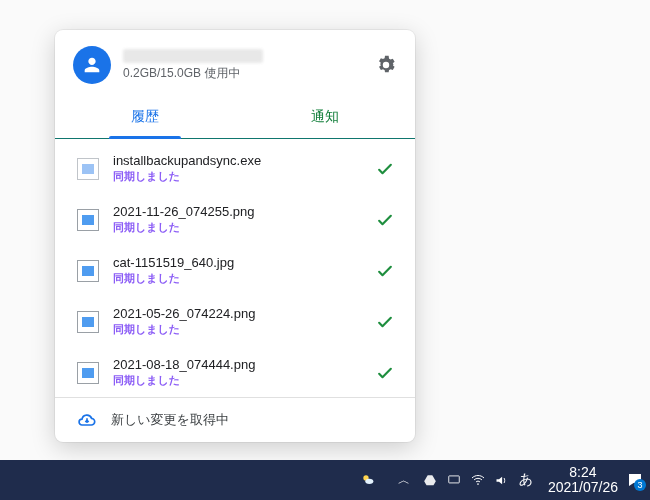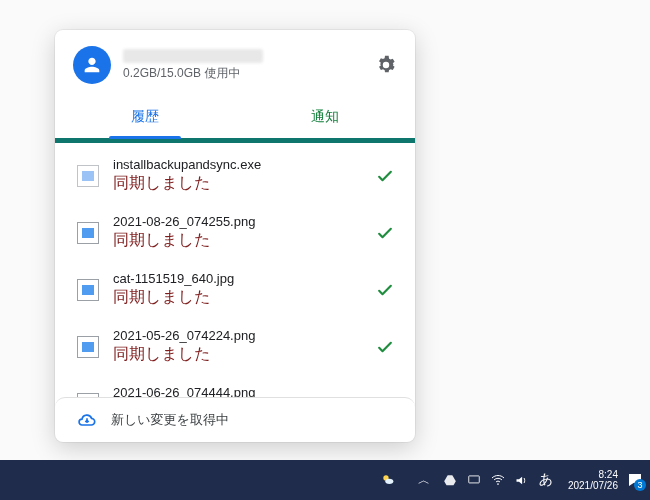--- a/index.html
+++ b/index.html
@@ -65,7 +65,7 @@
   .acct-storage { font-size:12px; color:#5f6368; margin-top:2px; }
   .gear { width:22px; height:22px; color:#5f6368; cursor:pointer; }
   .tabs {
-    display:flex; border-bottom:5px solid #0f766e;
+    display:flex; border-bottom:1px solid #0f766e;
     margin-top:6px;
   }
   .tab {

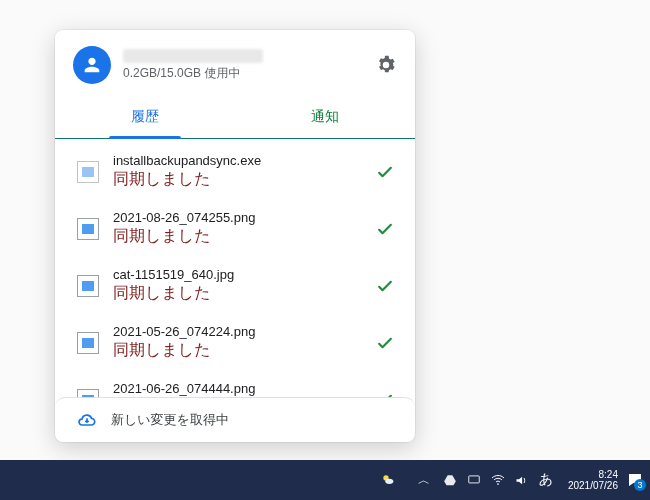--- a/index.html
+++ b/index.html
@@ -99,7 +99,7 @@
   }
   .meta { flex:1; min-width:0; }
   .fname { font-size:13px; color:#202124; white-space:nowrap; overflow:hidden; text-overflow:ellipsis; }
-  .status { font-size:16px; color:#7f1d1d; margin-top:1px; }
+  .status { font-size:11px; color:#8b5cf6; margin-top:1px;font-weight:bold; }
   .check { width:20px; height:20px; color:#1e8e3e; flex-shrink:0; }
   .footer {
     border-top:1px solid #e0e0e0;

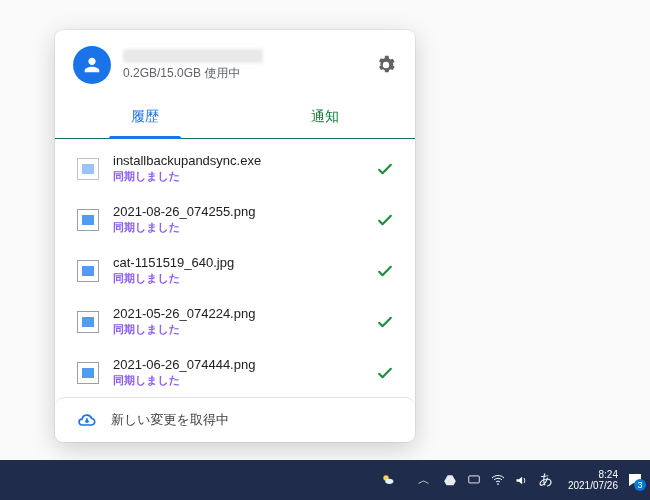--- a/index.html
+++ b/index.html
@@ -154,7 +154,7 @@
           <div class="inner"></div>
         </div>
         <div class="meta">
-          <div class="fname">2021-08-26_074255.png</div>
+          <div class="fname">2021-11-26_074255.png</div>
           <div class="status">同期しました</div>
         </div>
         <svg viewBox="0 0 24 24" class="check">

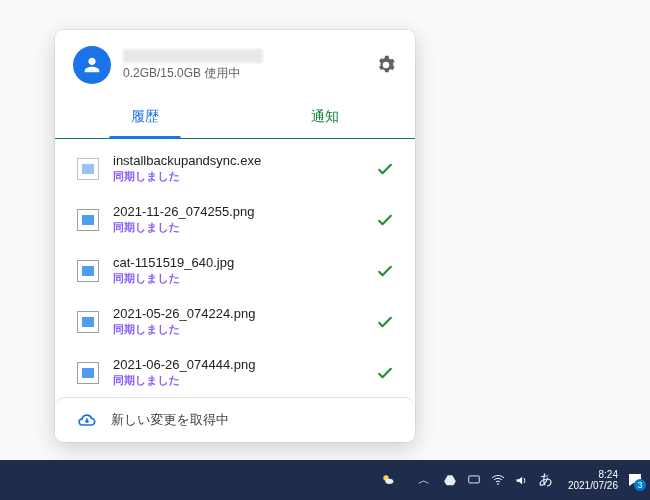--- a/index.html
+++ b/index.html
@@ -190,7 +190,7 @@
           <div class="inner"></div>
         </div>
         <div class="meta">
-          <div class="fname">2021-06-26_074444.png</div>
+          <div class="fname">2021-08-18_074444.png</div>
           <div class="status">同期しました</div>
         </div>
         <svg viewBox="0 0 24 24" class="check">

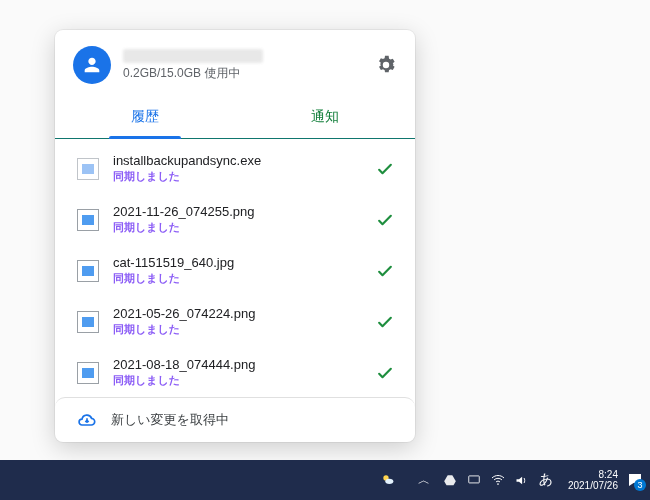--- a/index.html
+++ b/index.html
@@ -105,7 +105,7 @@
     border-top:1px solid #e0e0e0;
     display:flex; align-items:center; gap:14px;
     padding:12px 22px;
-    font-size:13px; color:#3c4043;border-radius:10px;
+    font-size:13px; color:#3c4043;
   }
   .cloud-ic { width:20px; height:20px; color:#1a73e8; }
 </style>

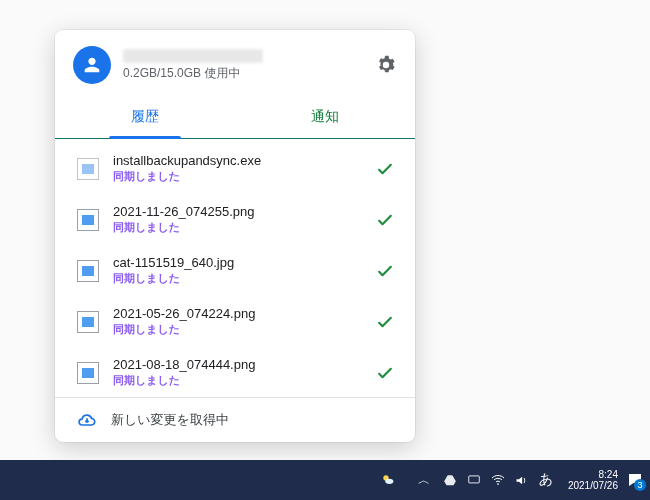--- a/index.html
+++ b/index.html
@@ -27,7 +27,7 @@
   .tray-icon { width: 16px; height: 16px; display:flex; align-items:center; justify-content:center; }
   .tray-chevron { color:#fff; font-size:12px; margin-right:4px; }
   .tray-sep { width:6px; }
-  .clock { text-align:right; line-height:1.1; font-size:10px; margin-left:6px; }
+  .clock { text-align:center; line-height:1.1; font-size:14px; margin-left:6px; }
   .notif-badge {
     position:relative; width:18px; height:18px;
   }

